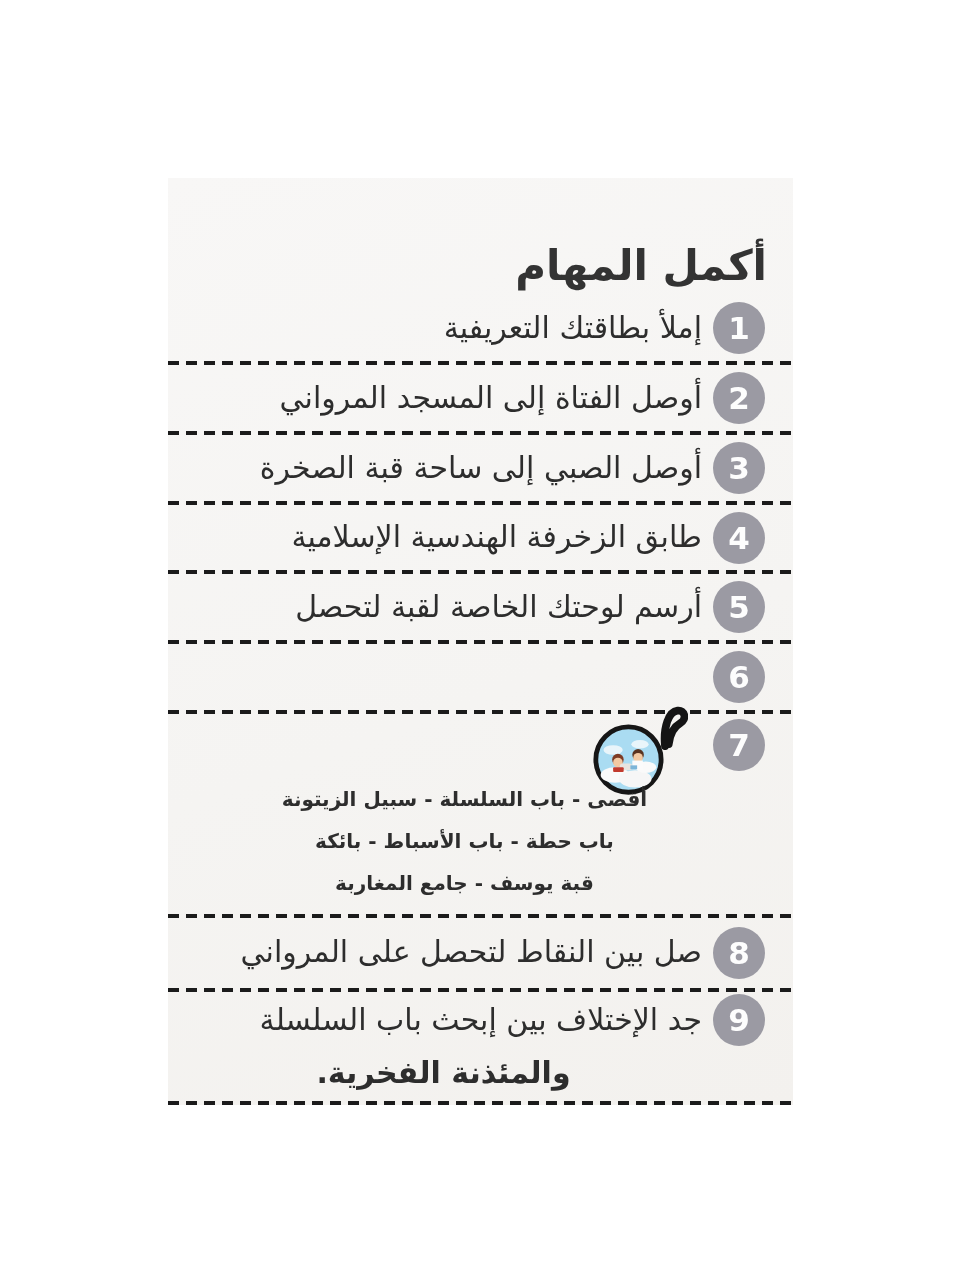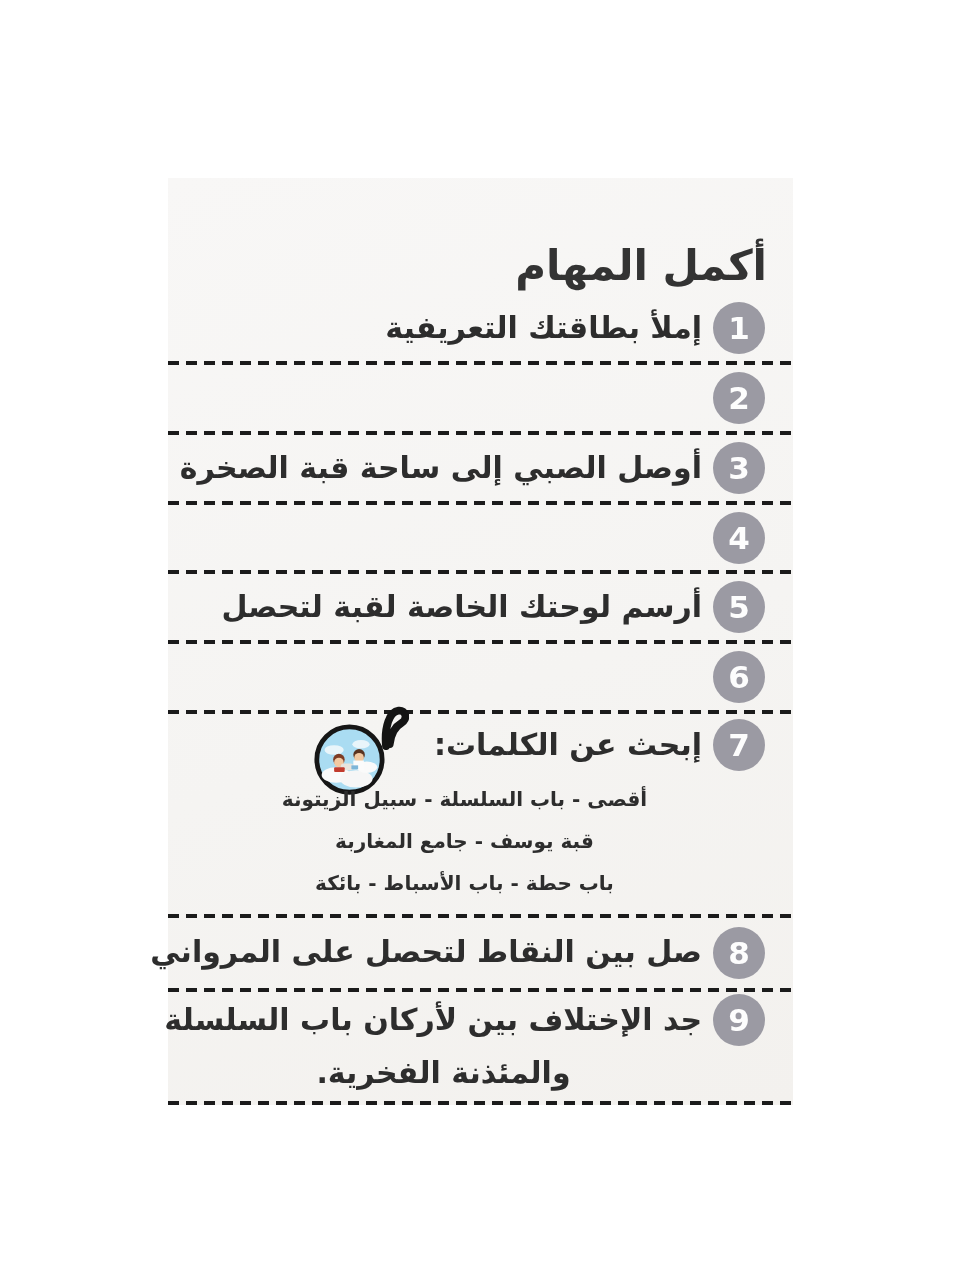--- a/index.html
+++ b/index.html
@@ -21,7 +21,7 @@
     background:#9b9aa3;color:#fdfdfd;display:flex;align-items:center;justify-content:center;
     font-size:31px;font-weight:bold;
   }
-  .task-text{font-size:30px;font-weight:bold;white-space:nowrap;line-height:1.15;}
+  .task-text{font-size:30px;font-weight:normal;white-space:nowrap;line-height:1.15;}
   .dash{
     height:4px;flex:0 0 4px;
     background:repeating-linear-gradient(90deg,#1b1b1b 0 11px,transparent 11px 18px);

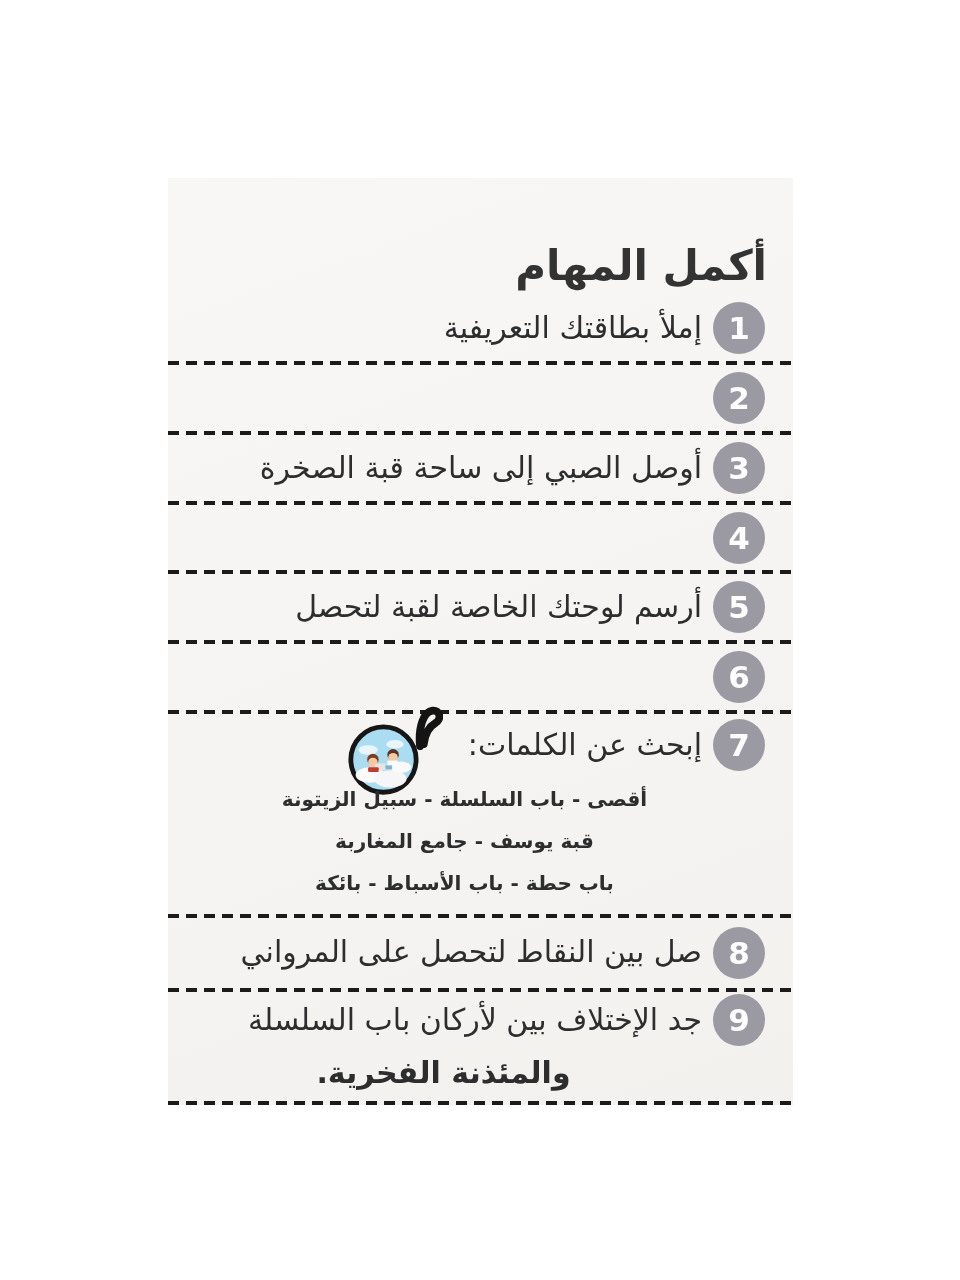--- a/index.html
+++ b/index.html
@@ -53,6 +53,7 @@
     <div class="badge">
         <span>2</span>
       </div>
+    <div class="task-text">أوصل الفتاة إلى المسجد المرواني</div>
   </div>
   <div class="dash"></div>
 

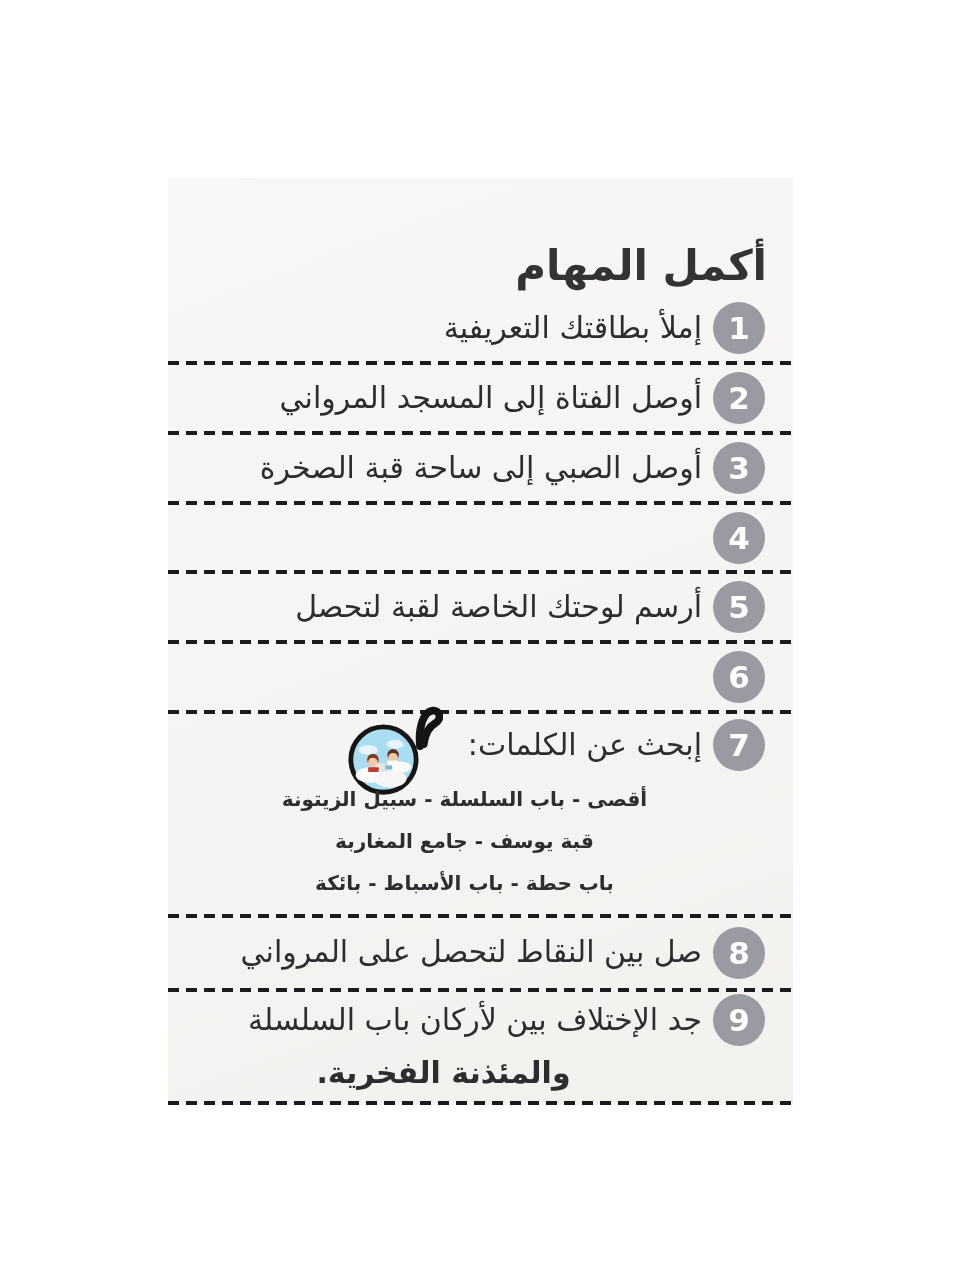--- a/index.html
+++ b/index.html
@@ -69,6 +69,7 @@
     <div class="badge">
         <span>4</span>
       </div>
+    <div class="task-text">طابق الزخرفة الهندسية الإسلامية</div>
   </div>
   <div class="dash"></div>
 

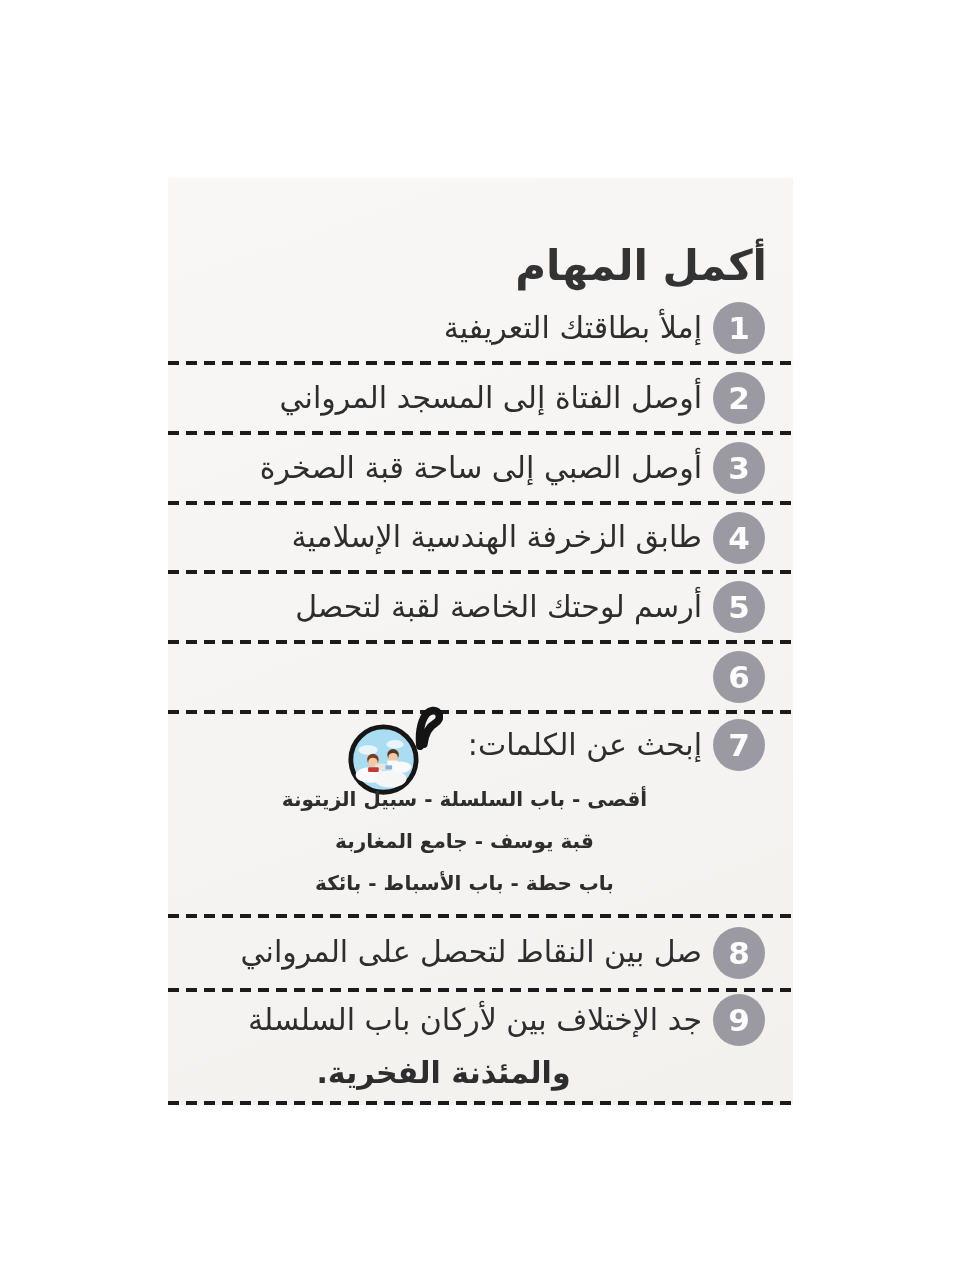--- a/index.html
+++ b/index.html
@@ -92,7 +92,6 @@
     <div class="badge">
         <span>7</span>
       </div>
-    <div class="task-text">إبحث عن الكلمات:</div>
     <svg class="logo" viewBox="0 0 100 100" aria-hidden="true">
       <path d="M76 46 C74 26 80 10 89 9 C97 8 99 18 92 22 C85 26 81 34 80 44" fill="none" stroke="#141414" stroke-width="8" stroke-linecap="round"></path>
       <circle cx="38" cy="60" r="34" fill="#aadcf2" stroke="#161616" stroke-width="5"></circle>

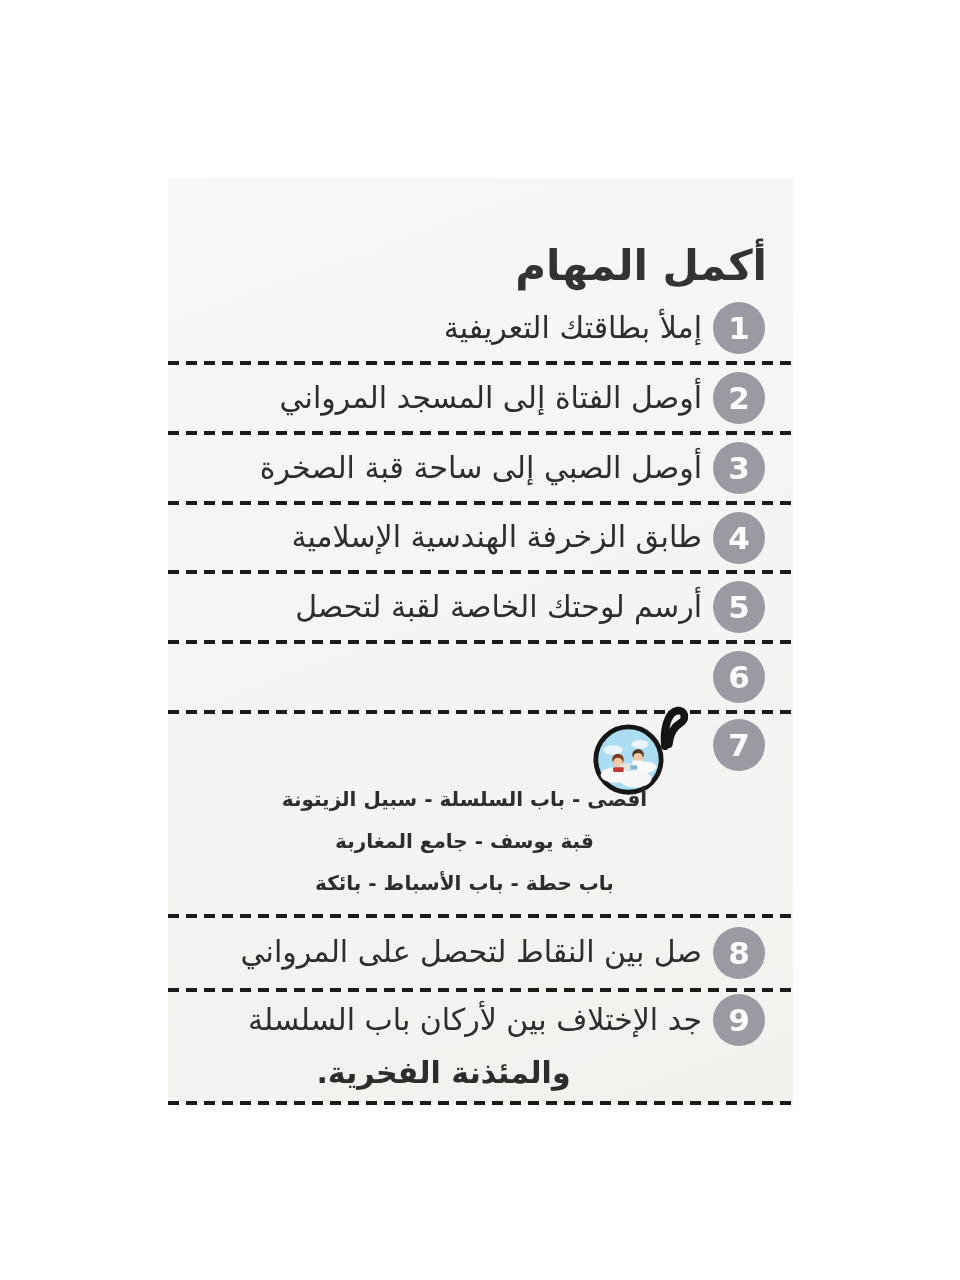--- a/index.html
+++ b/index.html
@@ -112,8 +112,8 @@
   </div>
   <div class="words">
     <div class="word-line">أقصى - باب السلسلة - سبيل الزيتونة</div>
+    <div class="word-line">باب حطة - باب الأسباط - بائكة</div>
     <div class="word-line">قبة يوسف - جامع المغاربة</div>
-    <div class="word-line">باب حطة - باب الأسباط - بائكة</div>
   </div>
   <div class="dash"></div>
 

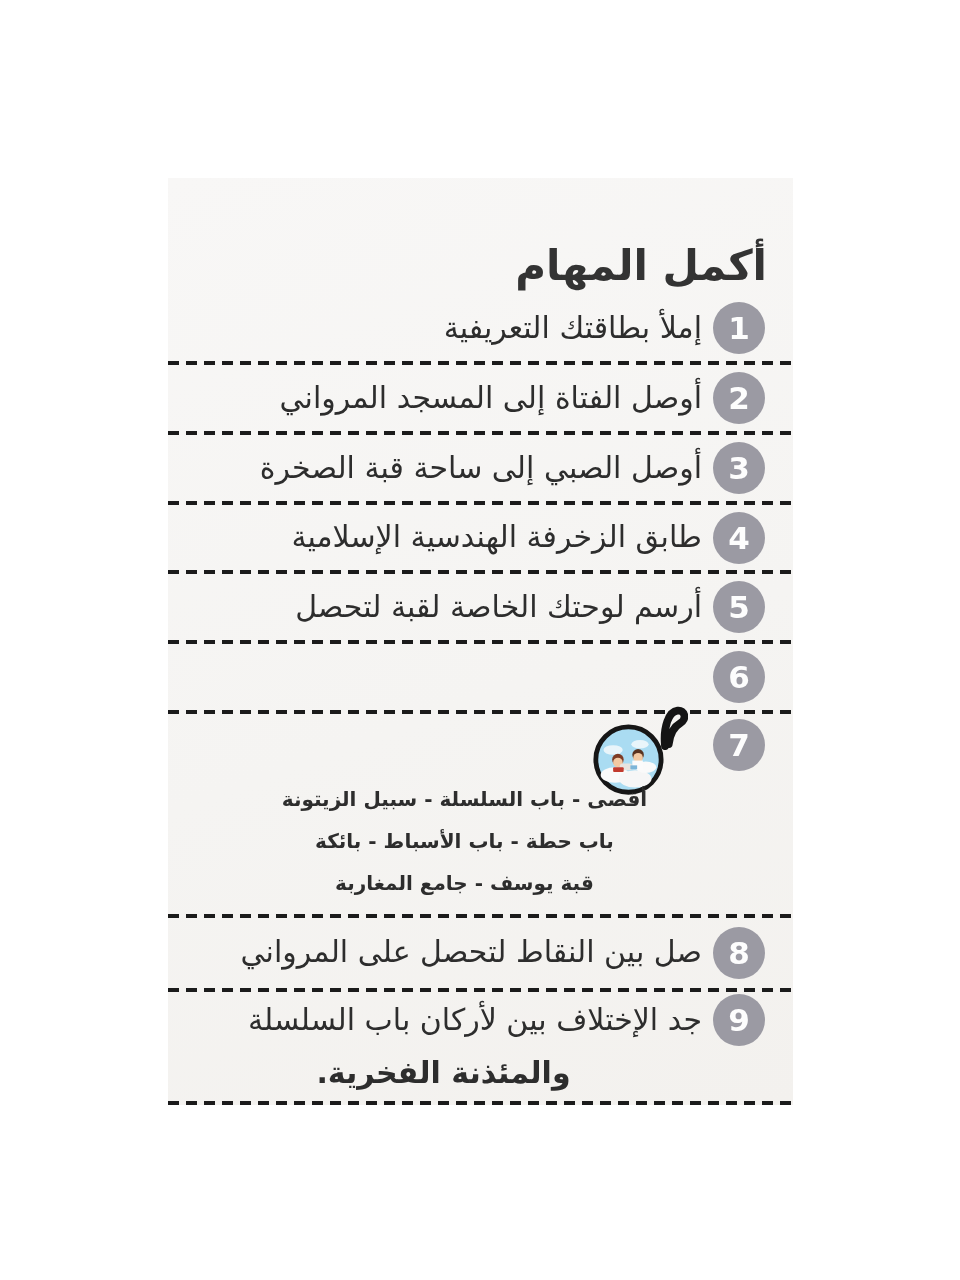--- a/index.html
+++ b/index.html
@@ -129,7 +129,7 @@
     <div class="badge">
         <span>9</span>
       </div>
-    <div class="task-text">جد الإختلاف بين لأركان باب السلسلة</div>
+    <div class="task-text">جد الإختلاف بين إبحث باب السلسلة</div>
   </div>
   <div class="cont-row">والمئذنة الفخرية.</div>
   <div class="dash"></div>

